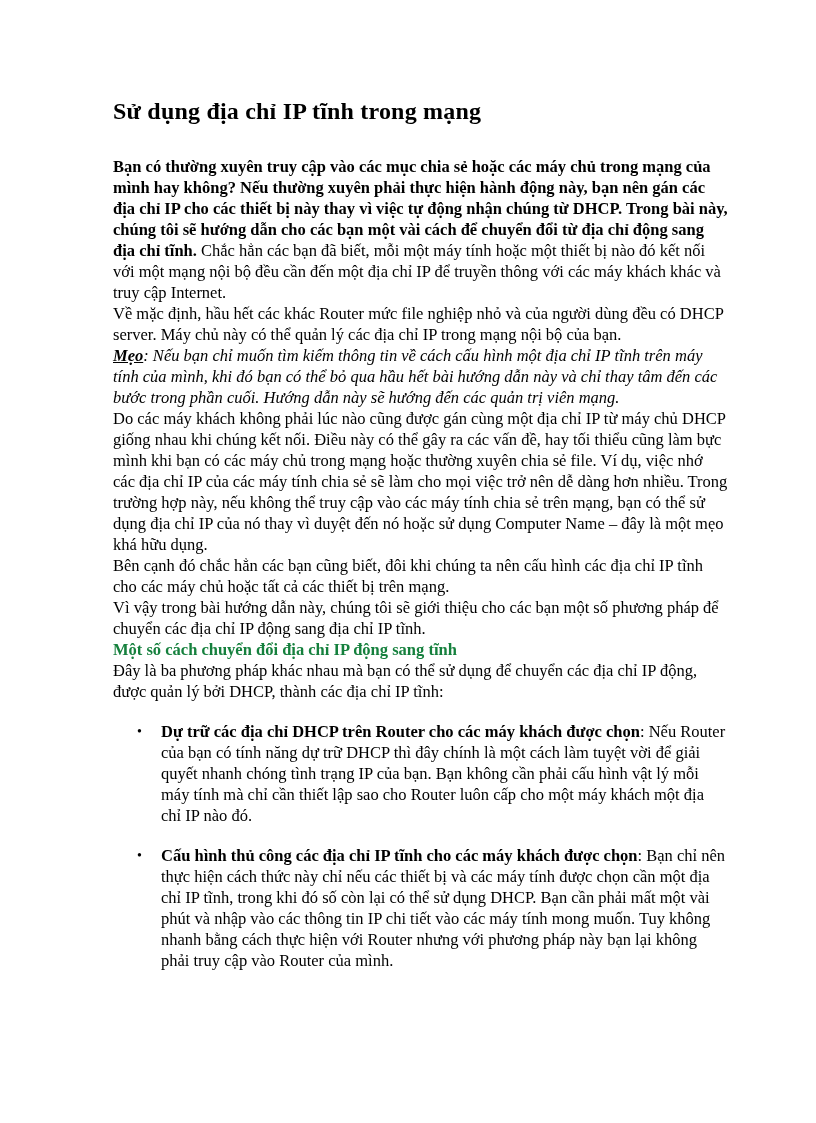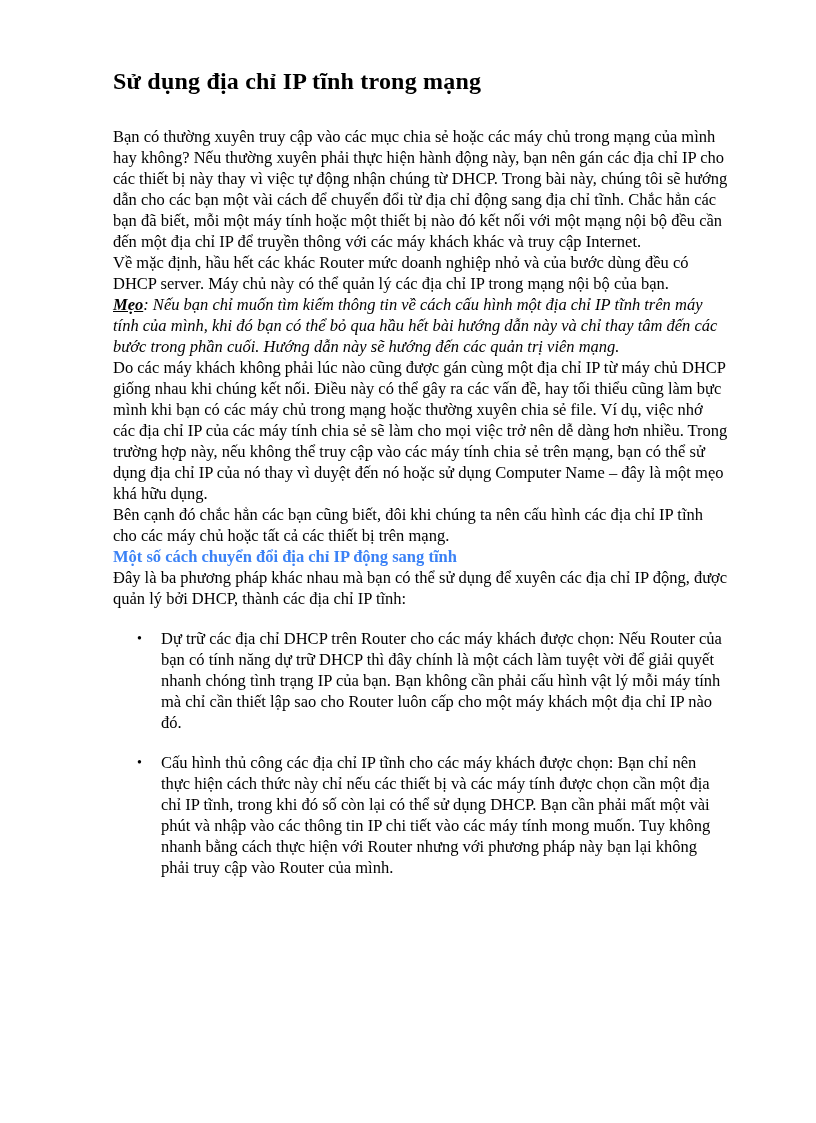--- a/index.html
+++ b/index.html
@@ -18,7 +18,7 @@
     box-sizing: border-box;
     width: 816px;
     height: 1123px;
-    padding: 66px 88px 40px 113px;
+    padding: 96px 88px 40px 113px;
     background: #ffffff;
   }
   .doc-title {

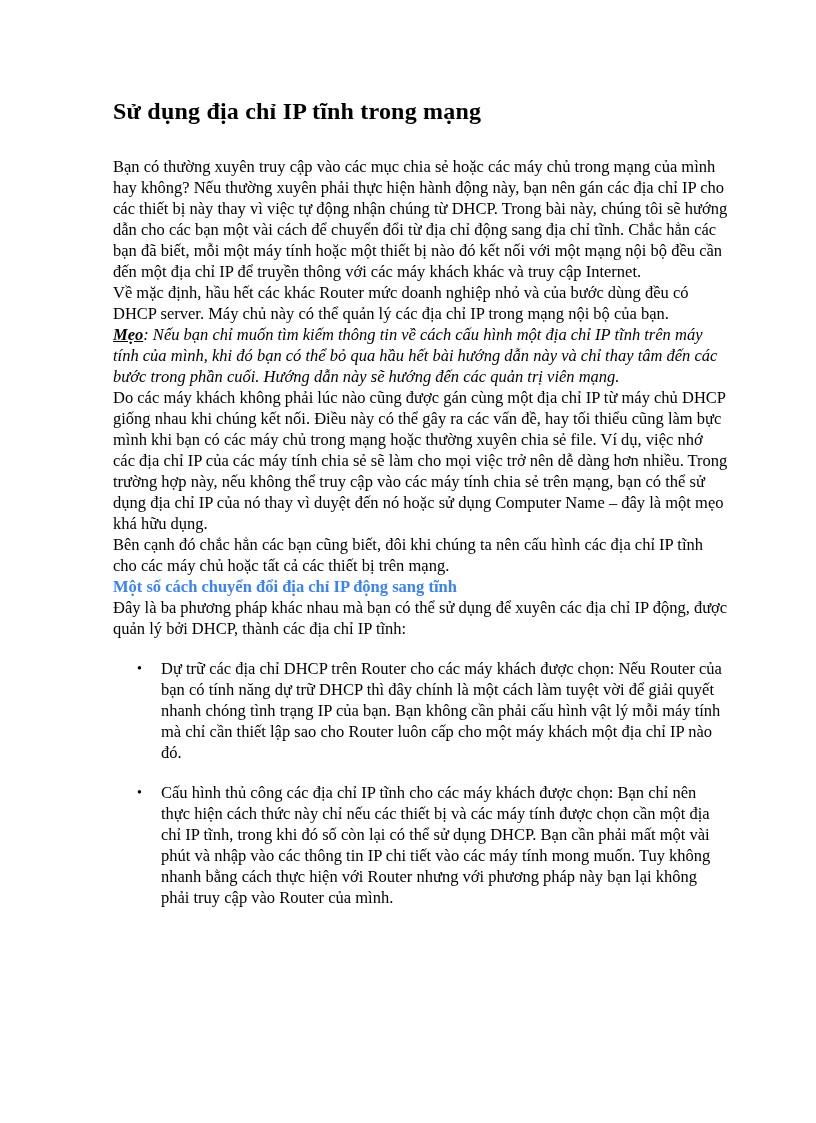--- a/index.html
+++ b/index.html
@@ -34,7 +34,7 @@
     line-height: 21px;
     text-align: left;
   }
-  .bold-run { font-weight: normal; text-align: right; }
+  .bold-run { font-weight: bold; text-align: right; }
   .tip-para { font-style: italic; }
   .tip-label {
     font-weight: bold;

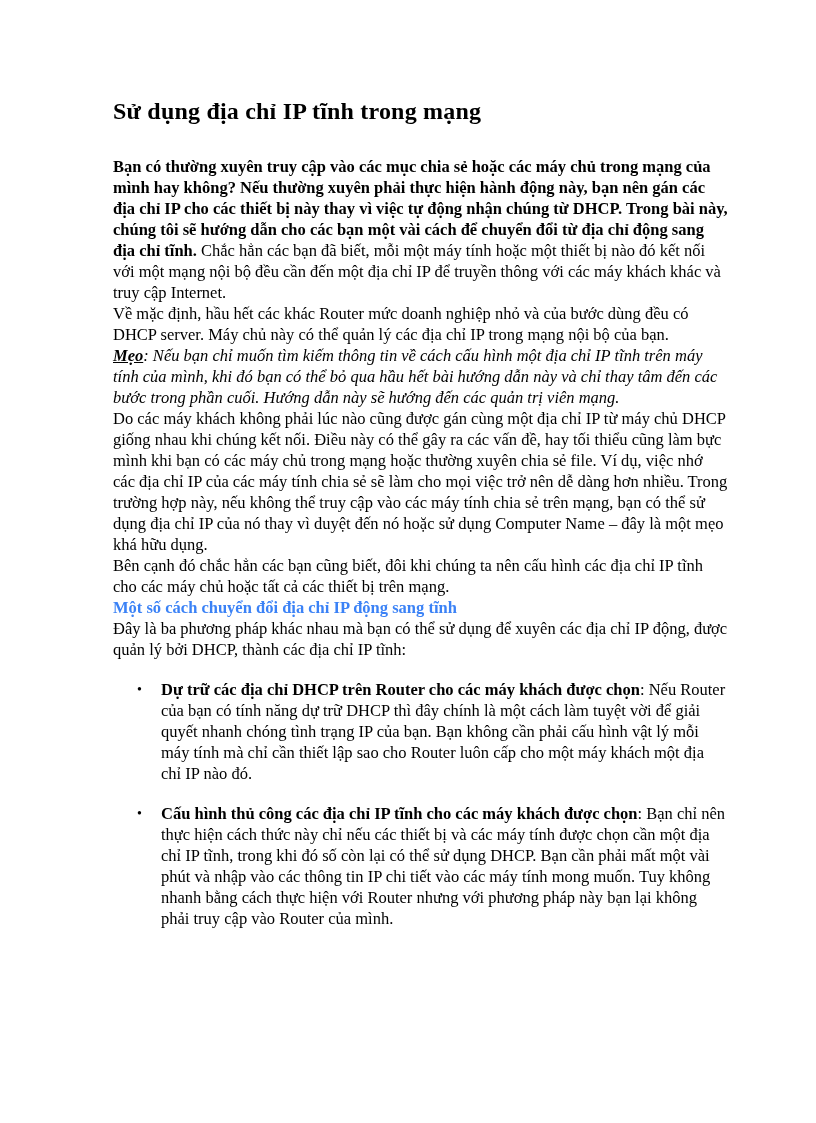--- a/index.html
+++ b/index.html
@@ -74,7 +74,7 @@
   <p class="para"><span class="bold-run">Bạn có thường xuyên truy cập vào các mục chia sẻ hoặc các máy chủ trong mạng của mình hay không? Nếu thường xuyên phải thực hiện hành động này, bạn nên gán các địa chỉ IP cho các thiết bị này thay vì việc tự động nhận chúng từ DHCP. Trong bài này, chúng tôi sẽ hướng dẫn cho các bạn một vài cách để chuyển đổi từ địa chỉ động sang địa chỉ tĩnh.</span>
     <span>Chắc hẳn các bạn đã biết, mỗi một máy tính hoặc một thiết bị nào đó kết nối với một mạng nội bộ đều cần đến một địa chỉ IP để truyền thông với các máy khách khác và truy cập Internet.</span></p>
 
-  <p class="para">Về mặc định, hầu hết các khác Router mức doanh nghiệp nhỏ và của bước dùng đều có DHCP server. Máy chủ này có thể quản lý các địa chỉ IP trong mạng nội bộ của bạn.</p>
+  <p class="para">Về mặc định, hầu hết các khác Router mức file nghiệp nhỏ và của người dùng đều có DHCP server. Máy chủ này có thể quản lý các địa chỉ IP trong mạng nội bộ của bạn.</p>
 
   <p class="para tip-para"><span class="tip-label">Mẹo</span><span>: Nếu bạn chỉ muốn tìm kiếm thông tin về cách cấu hình một địa chỉ IP tĩnh trên máy tính của mình, khi đó bạn có thể bỏ qua hầu hết bài hướng dẫn này và chỉ thay tâm đến các bước trong phần cuối. Hướng dẫn này sẽ hướng đến các quản trị viên mạng.</span></p>
 

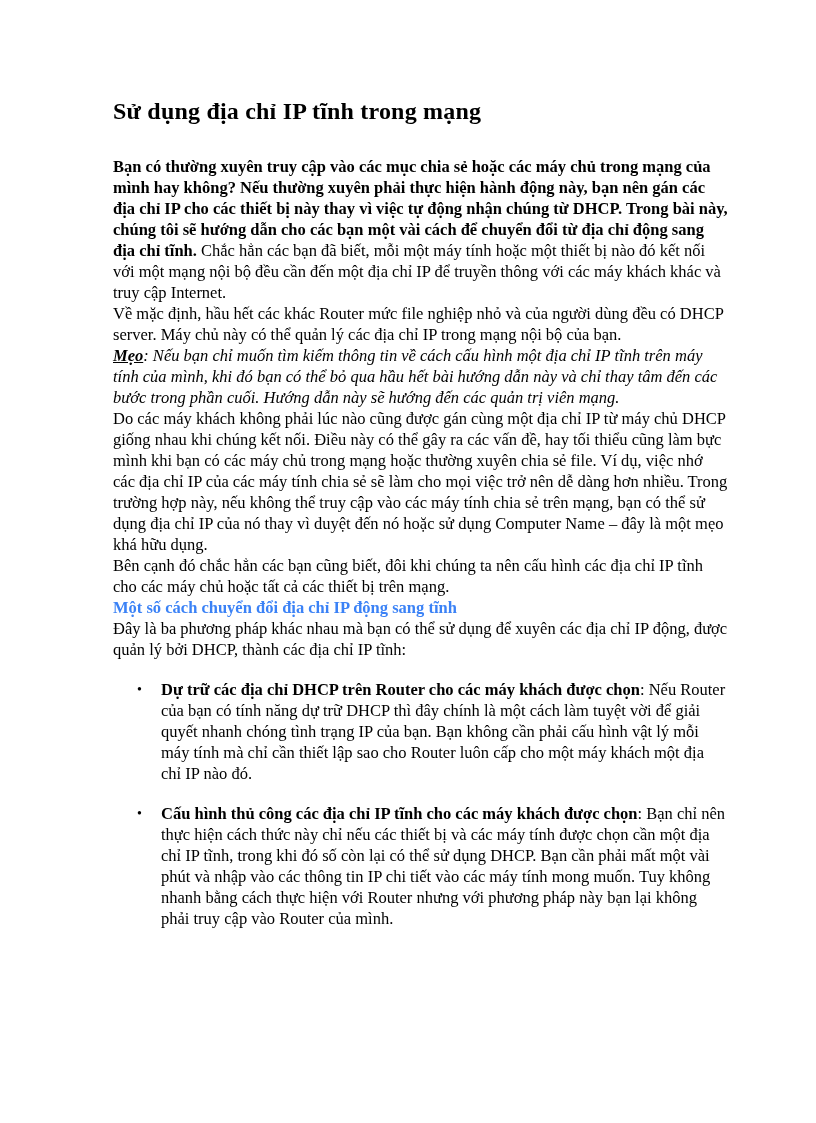--- a/index.html
+++ b/index.html
@@ -82,6 +82,7 @@
 
   <p class="para">Bên cạnh đó chắc hẳn các bạn cũng biết, đôi khi chúng ta nên cấu hình các địa chỉ IP tĩnh cho các máy chủ hoặc tất cả các thiết bị trên mạng.</p>
 
+  <p class="para">Vì vậy trong bài hướng dẫn này, chúng tôi sẽ giới thiệu cho các bạn một số phương pháp để chuyển các địa chỉ IP động sang địa chỉ IP tĩnh.</p>
 
   <h2 class="section-heading">Một số cách chuyển đổi địa chỉ IP động sang tĩnh</h2>
 

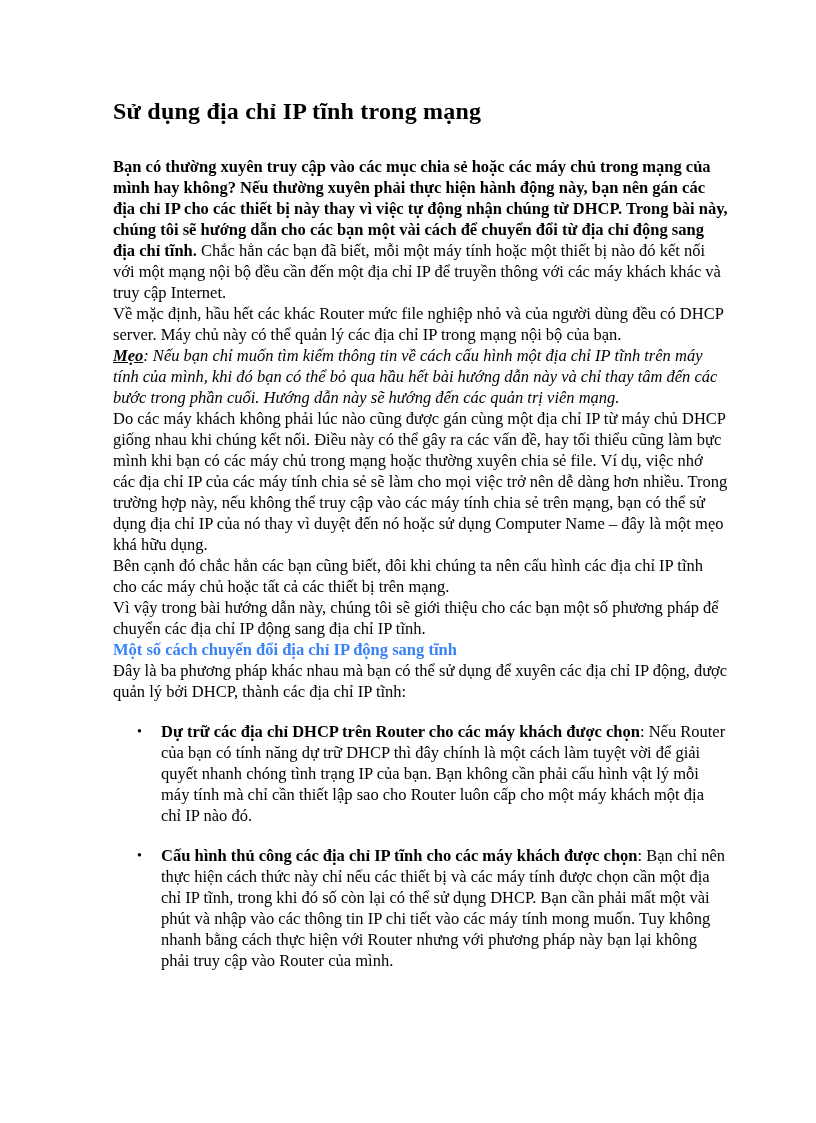--- a/index.html
+++ b/index.html
@@ -47,7 +47,7 @@
     font-size: 16.5px;
     line-height: 21px;
     font-weight: bold;
-    color: #3b82f6;
+    color: #15803d;
   }
   .gap-above { margin-top: 19px; }
   .list-item {

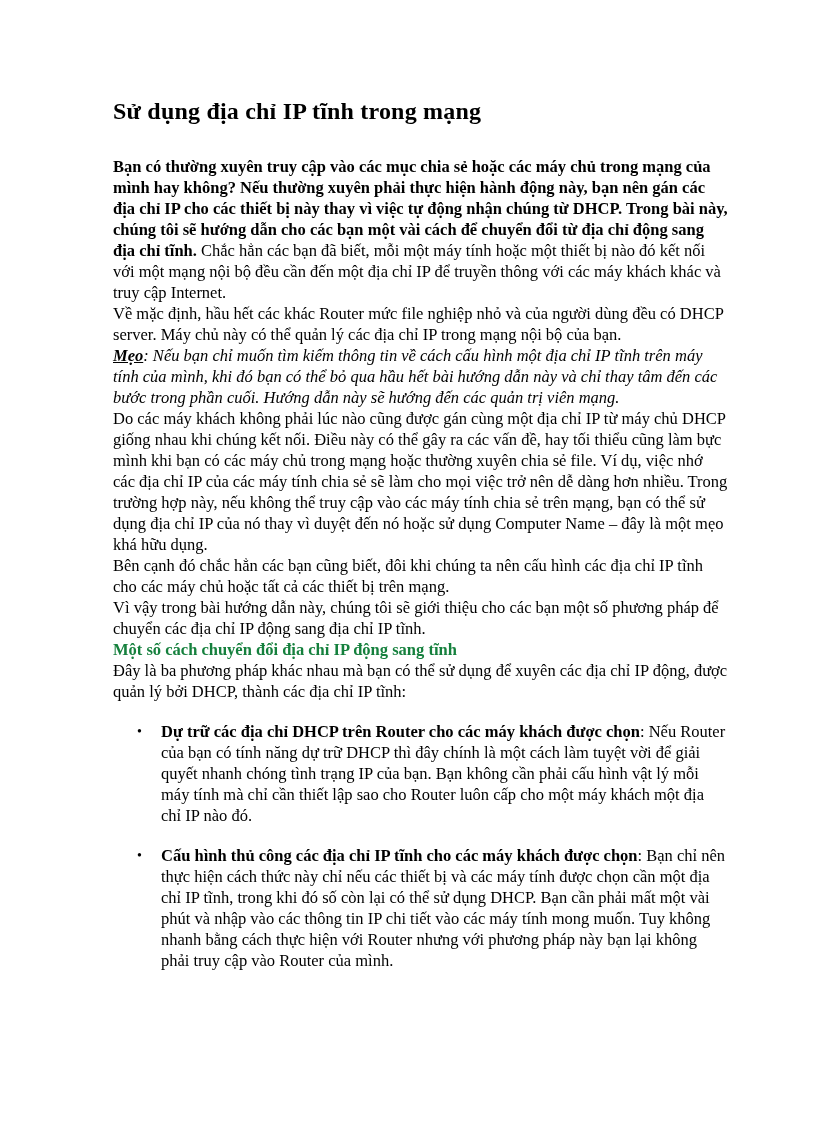--- a/index.html
+++ b/index.html
@@ -86,7 +86,7 @@
 
   <h2 class="section-heading">Một số cách chuyển đổi địa chỉ IP động sang tĩnh</h2>
 
-  <p class="para">Đây là ba phương pháp khác nhau mà bạn có thể sử dụng để xuyên các địa chỉ IP động, được quản lý bởi DHCP, thành các địa chỉ IP tĩnh:</p>
+  <p class="para">Đây là ba phương pháp khác nhau mà bạn có thể sử dụng để chuyển các địa chỉ IP động, được quản lý bởi DHCP, thành các địa chỉ IP tĩnh:</p>
 
   <div class="list-item gap-above">
     <span class="bullet-marker">•</span>

